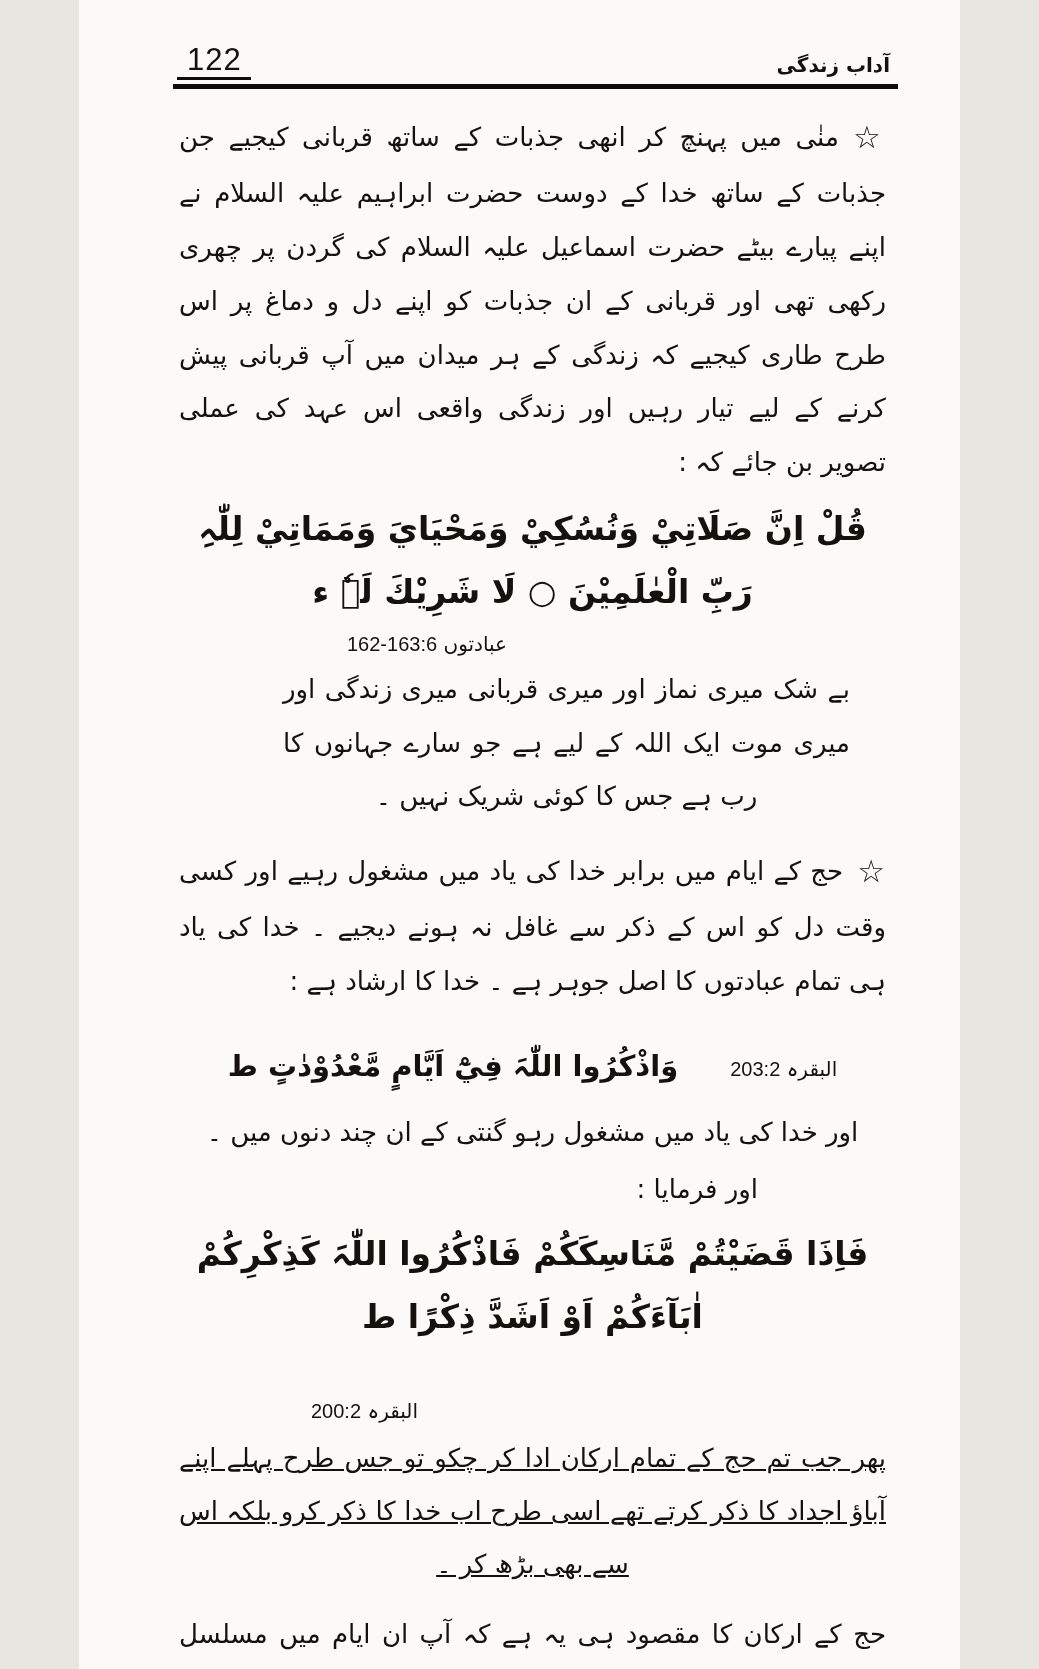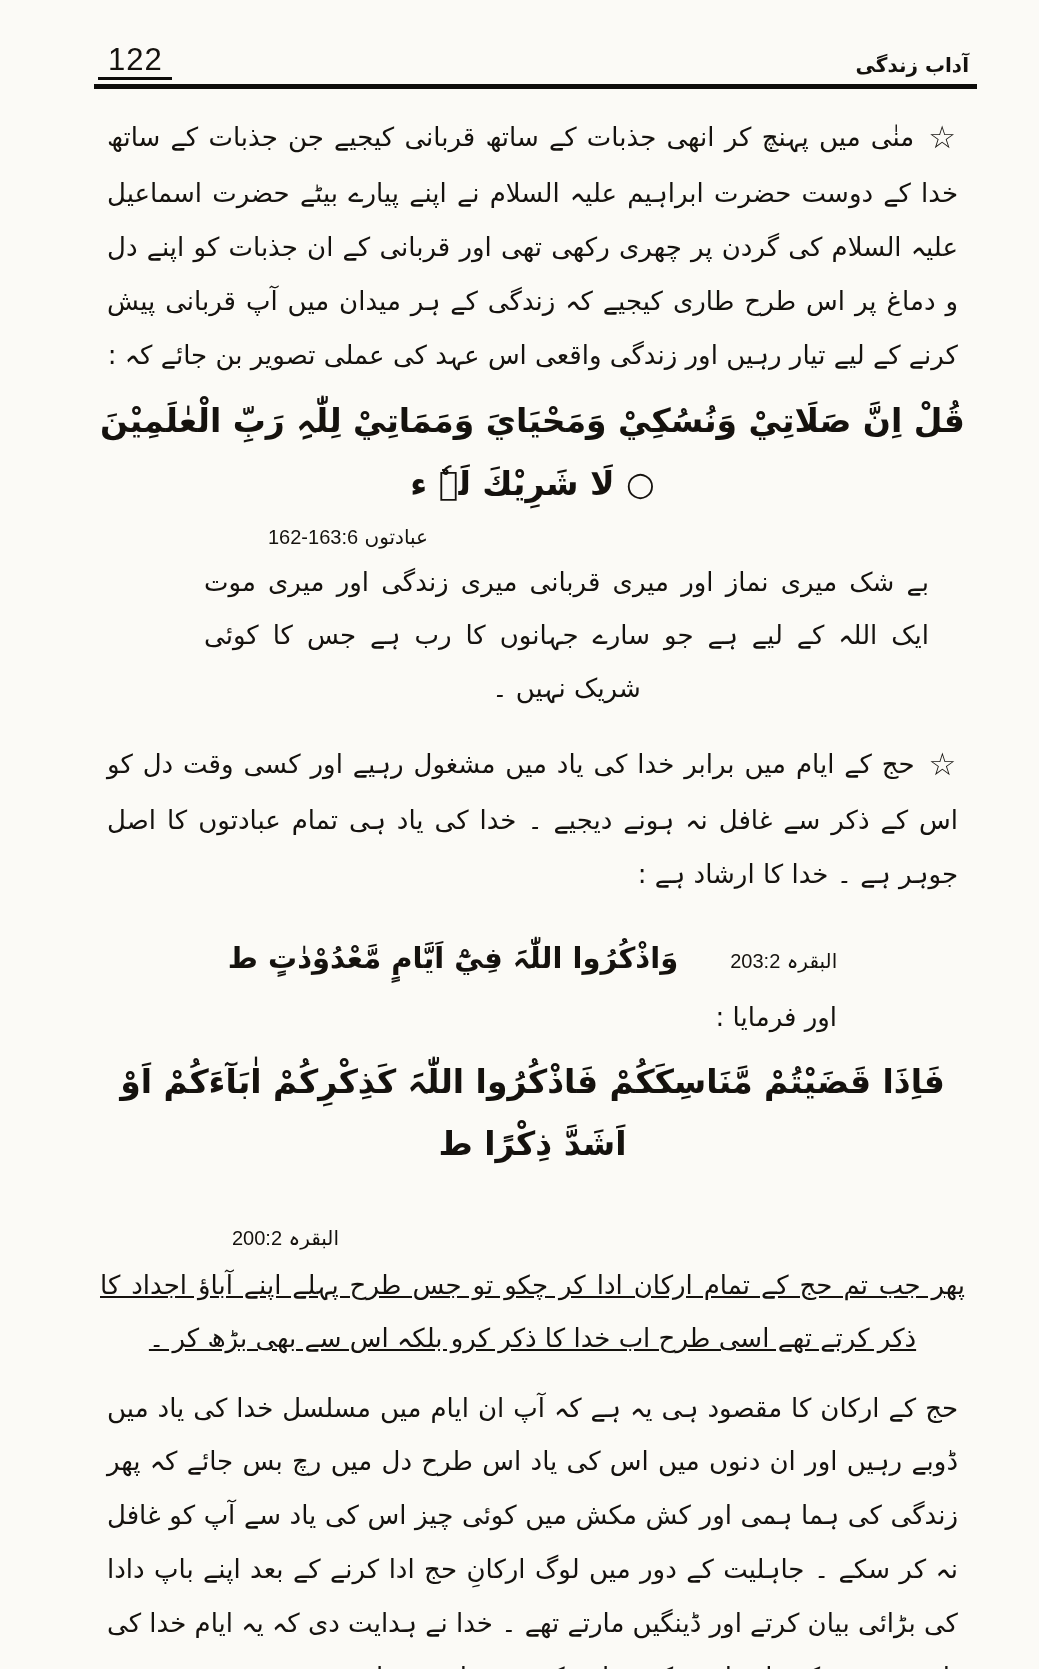--- a/index.html
+++ b/index.html
@@ -5,7 +5,7 @@
   html,body { margin:0; padding:0; background:#e8e6e1; }
   .page {
     position:relative;
-    width:1039px; height:1669px;
+    width:881px; height:1669px;
     margin:0 auto;
     background:#fbfaf6;
     color:#15120e;

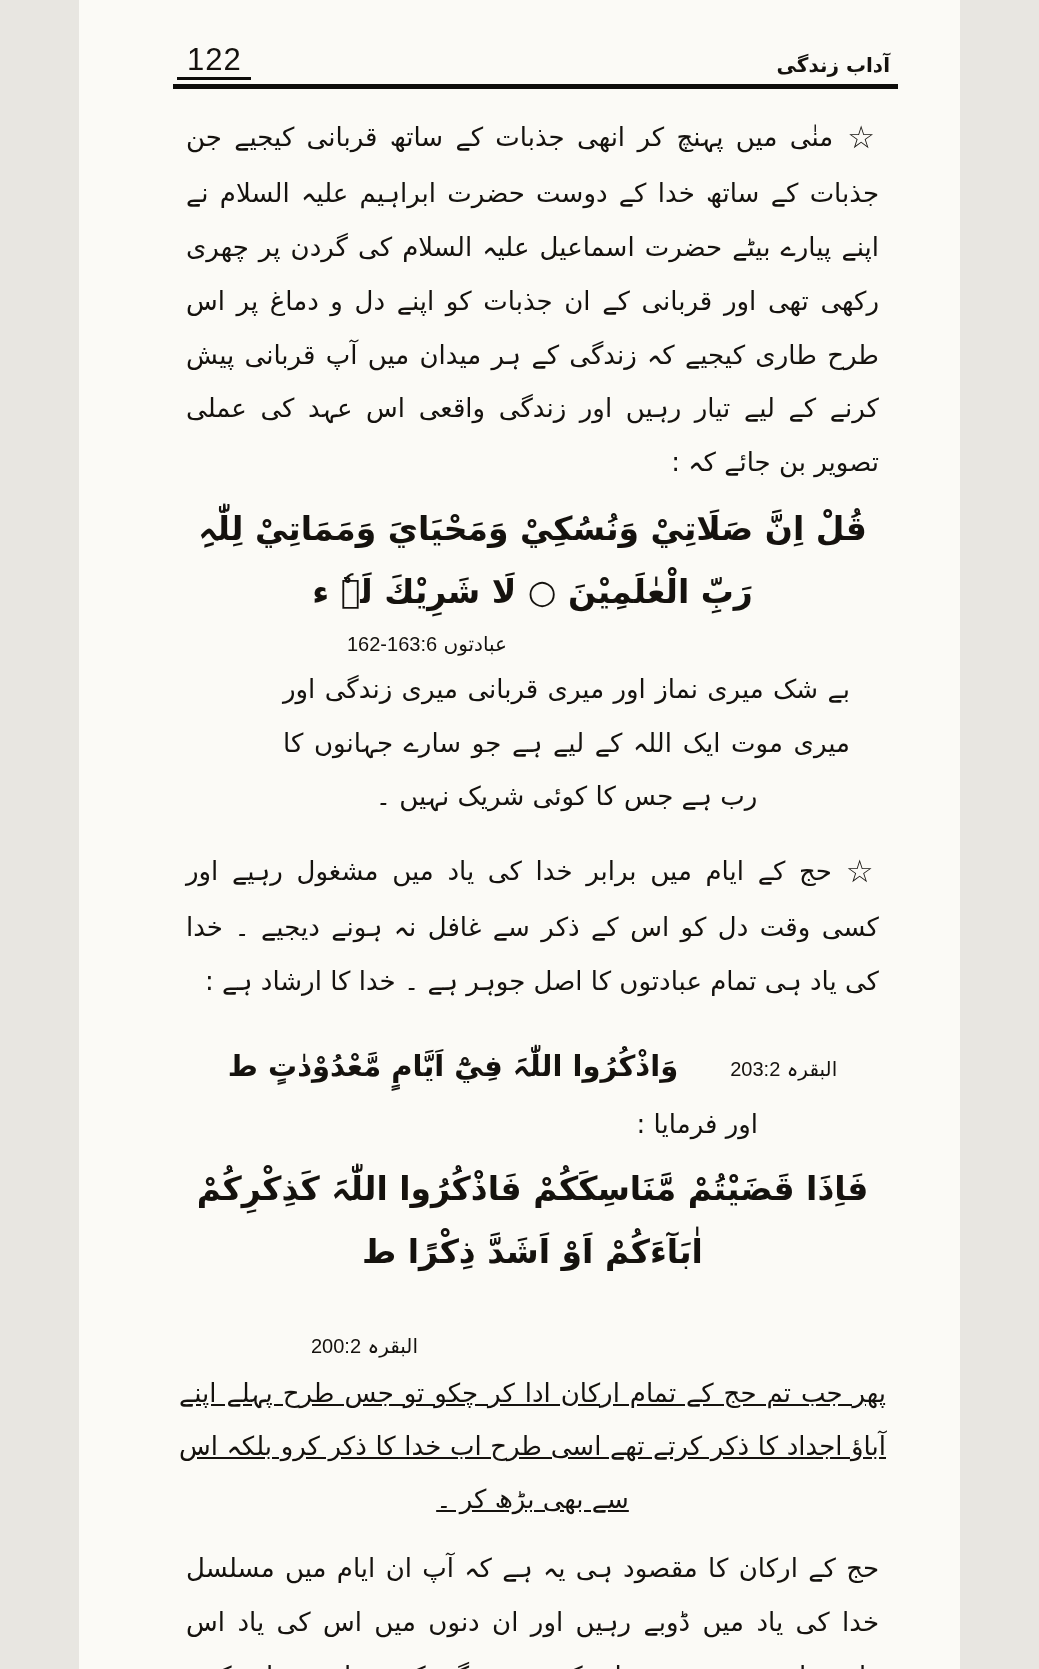--- a/index.html
+++ b/index.html
@@ -29,7 +29,7 @@
   .para {
     font-size:26px; line-height:2.07;
     text-align:justify;
-    margin:7px;
+    margin:0;
   }
   .star-bullet { font-size:31px; margin-left:14px; position:relative; top:2px; }
   .p1 { margin-top:2px; }

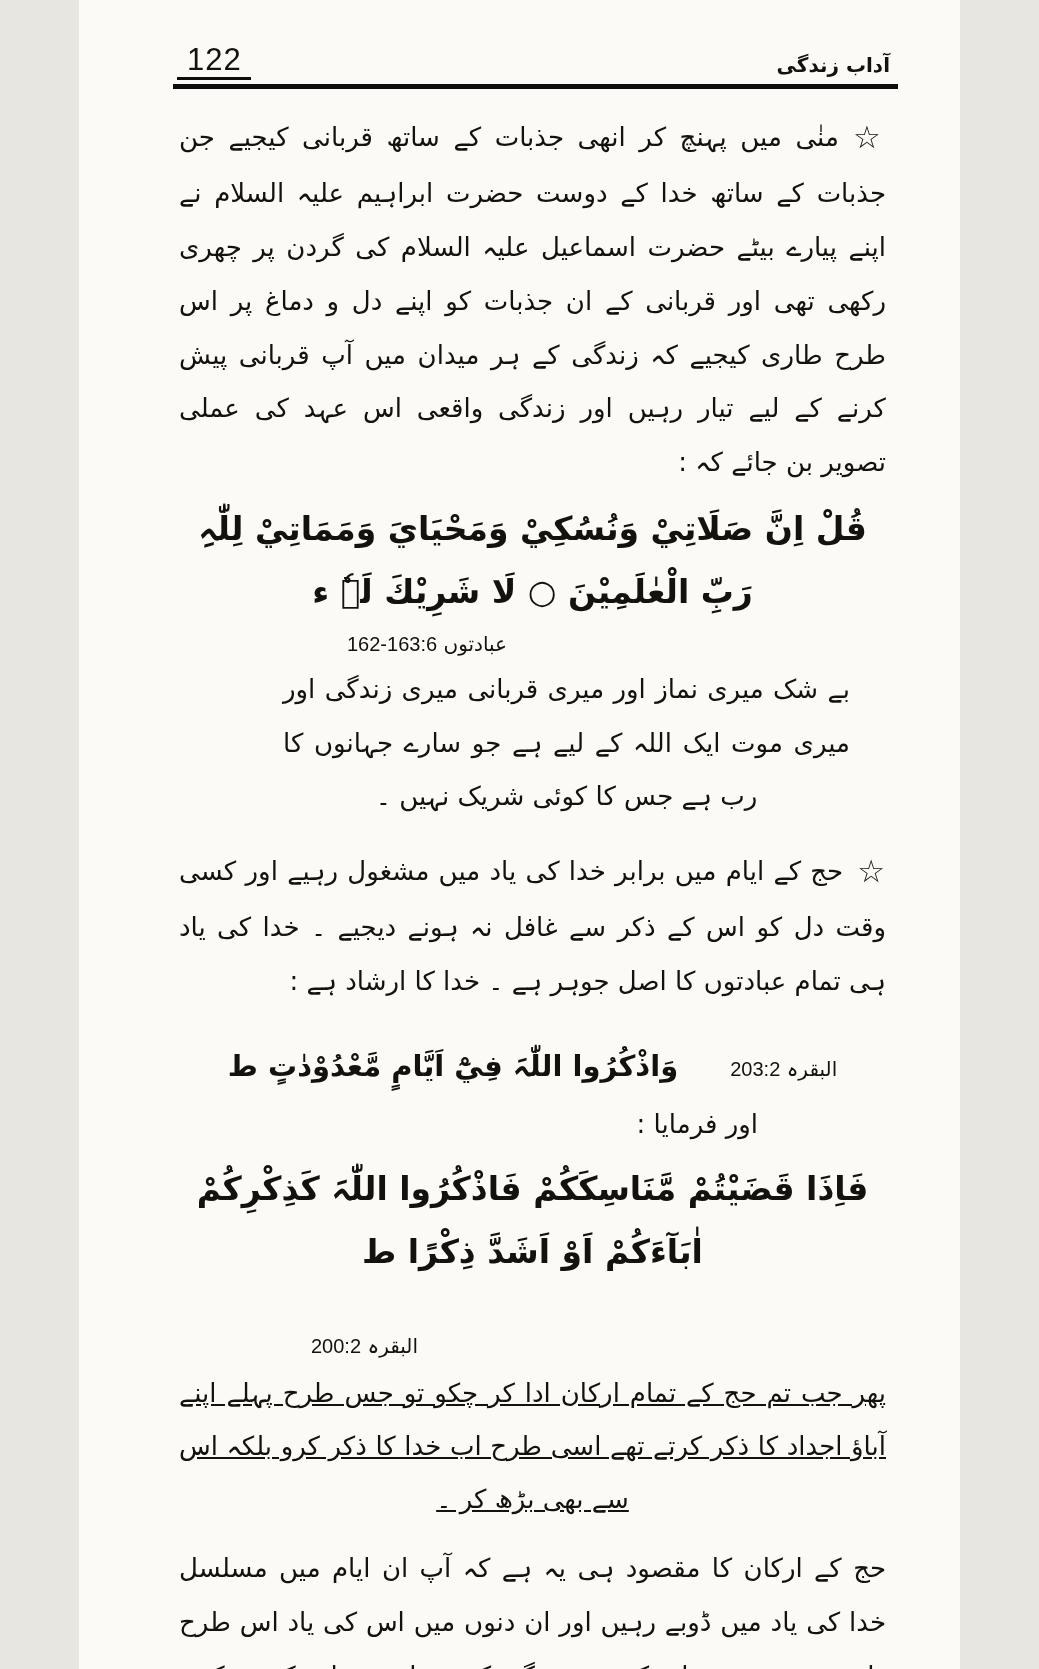--- a/index.html
+++ b/index.html
@@ -93,6 +93,7 @@
       <span class="ref"><span>البقرہ</span> <span class="ref-num" dir="ltr">203:2</span></span>
     </div>
 
+    <div class="translation t2">اور خدا کی یاد میں مشغول رہو گنتی کے ان چند دنوں میں ۔</div>
 
     <div class="lead">اور فرمایا :</div>
 

